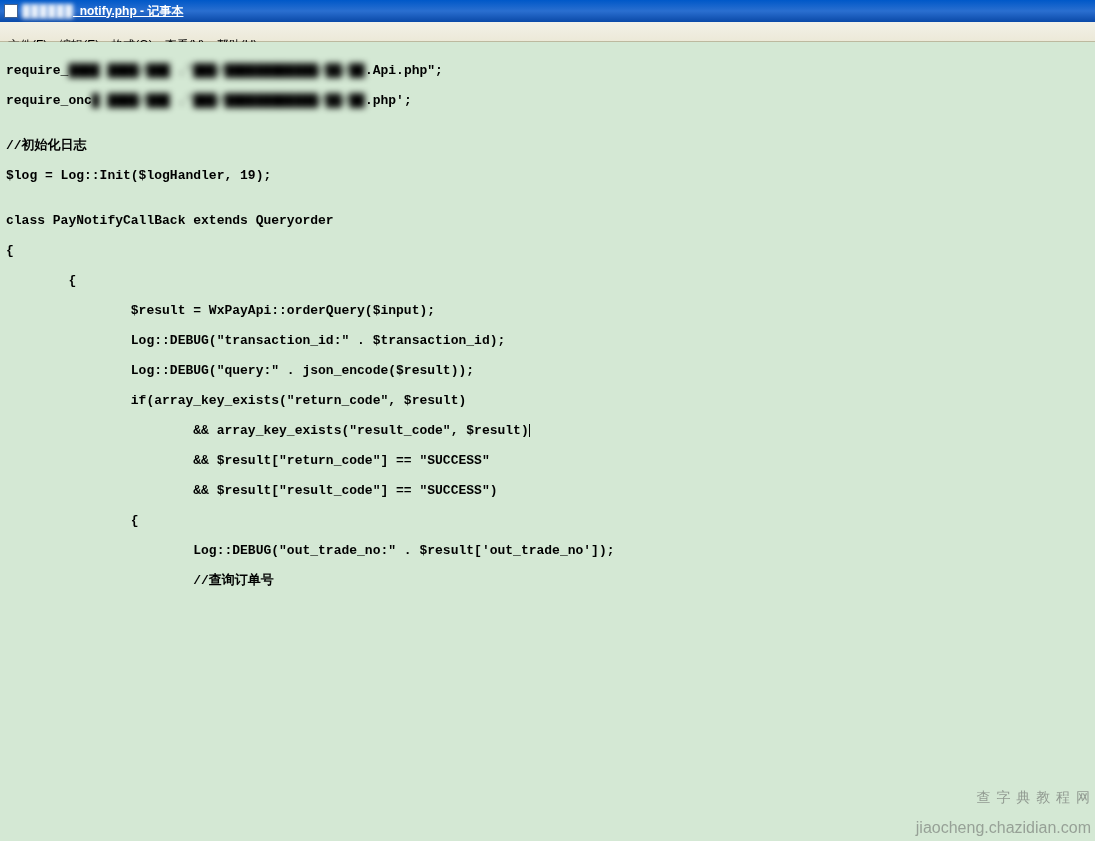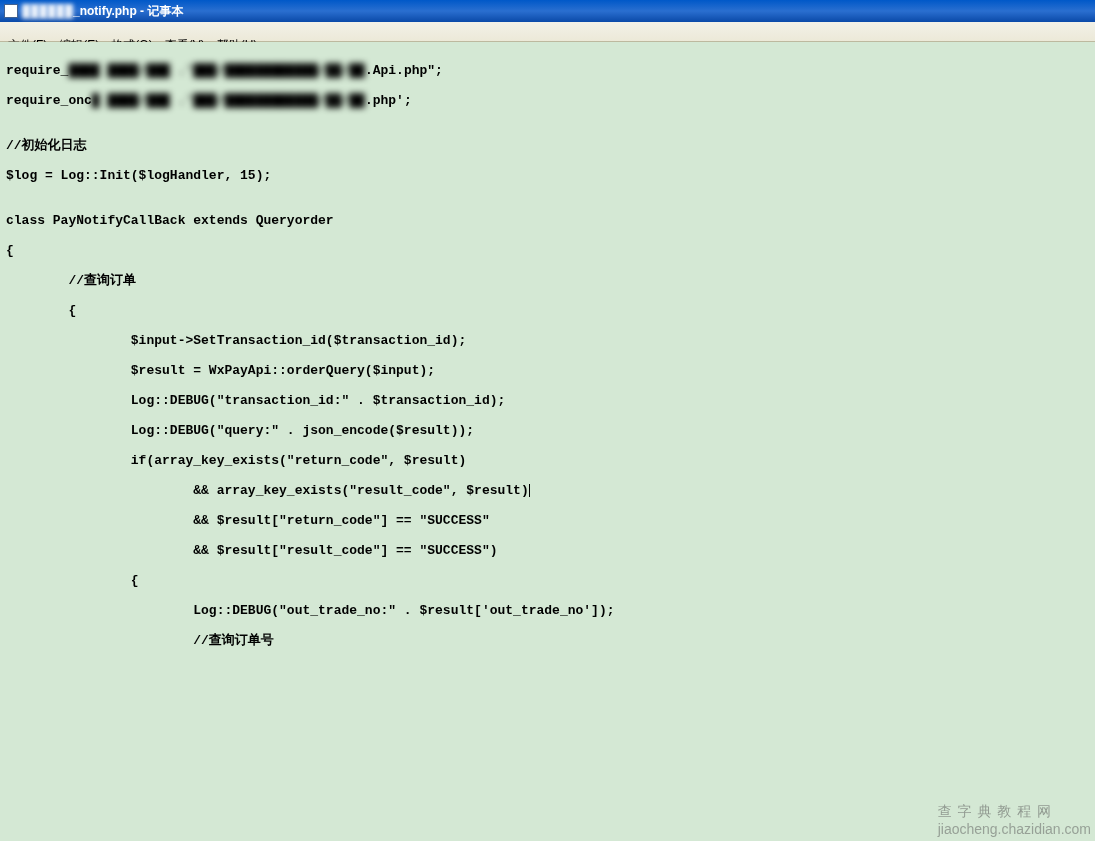--- a/index.html
+++ b/index.html
@@ -29,7 +29,7 @@
       border: 1px solid #406090;
       display: inline-block;
     }
-    .titlebar .title-text { font-size: 12px; }
+    .titlebar .title-text { font-size: 12px; text-decoration: underline; }
     .titlebar .blur {
       color: transparent;
       text-shadow: 0 0 4px rgba(255,255,255,0.9);

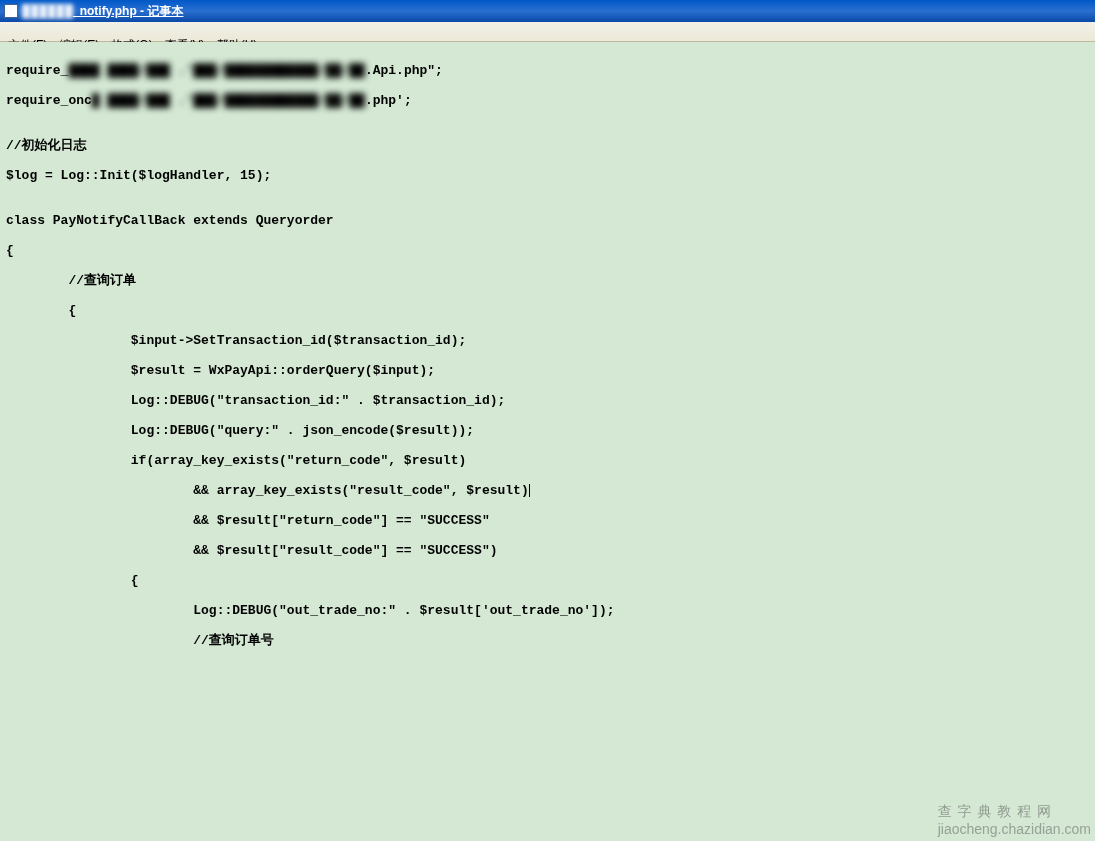--- a/index.html
+++ b/index.html
@@ -114,7 +114,7 @@
 <div class="line"><span>require_onc</span><span class="blur">█ ████/███ .'███/████████████/██/██</span><span>.php';</span></div>
 <div class="line"></div>
 <div class="line">//初始化日志</div>
-<div class="line">$log = Log::Init($logHandler, 15);</div>
+<div class="line">$log = Log::Init($logHandler, 19);</div>
 <div class="line"></div>
 <div class="line">class PayNotifyCallBack extends Queryorder</div>
 <div class="line">{</div>

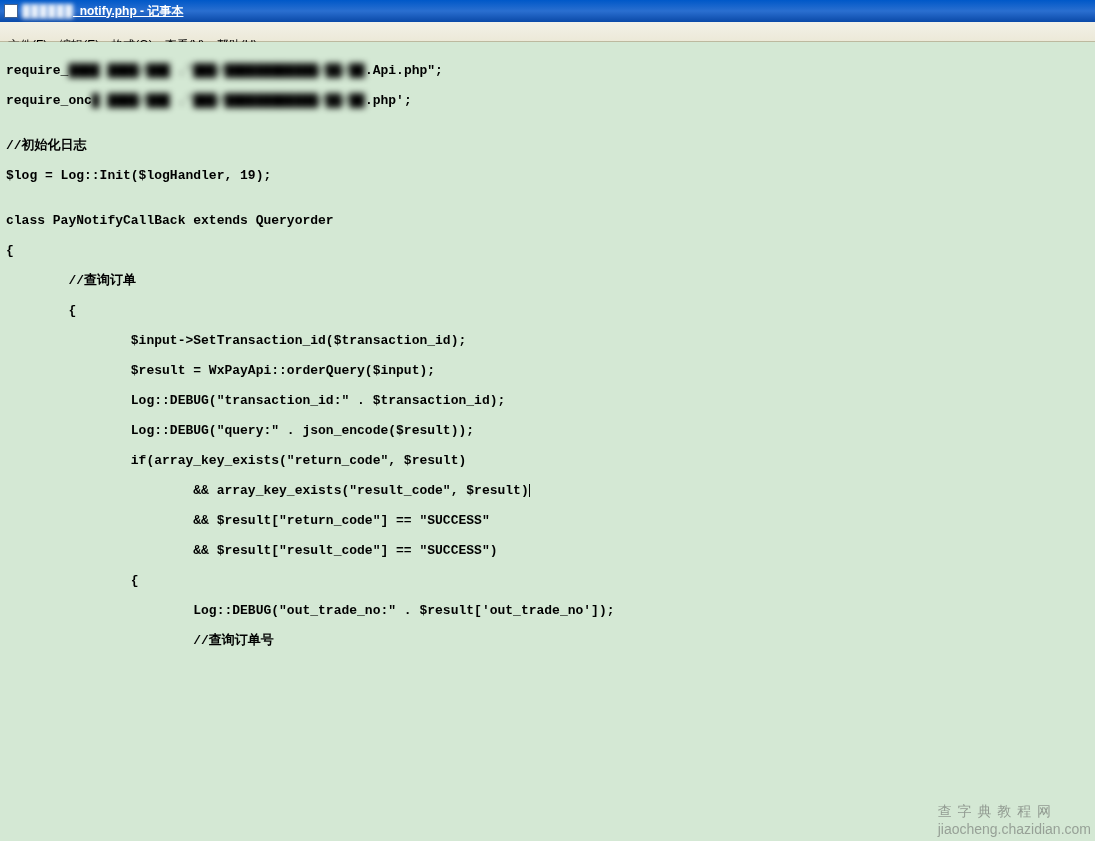--- a/index.html
+++ b/index.html
@@ -118,7 +118,6 @@
 <div class="line"></div>
 <div class="line">class PayNotifyCallBack extends Queryorder</div>
 <div class="line">{</div>
-<div class="line">        //查询订单</div>
 <div class="line">        {</div>
 <div class="line">                $input-&gt;SetTransaction_id($transaction_id);</div>
 <div class="line">                $result = WxPayApi::orderQuery($input);</div>

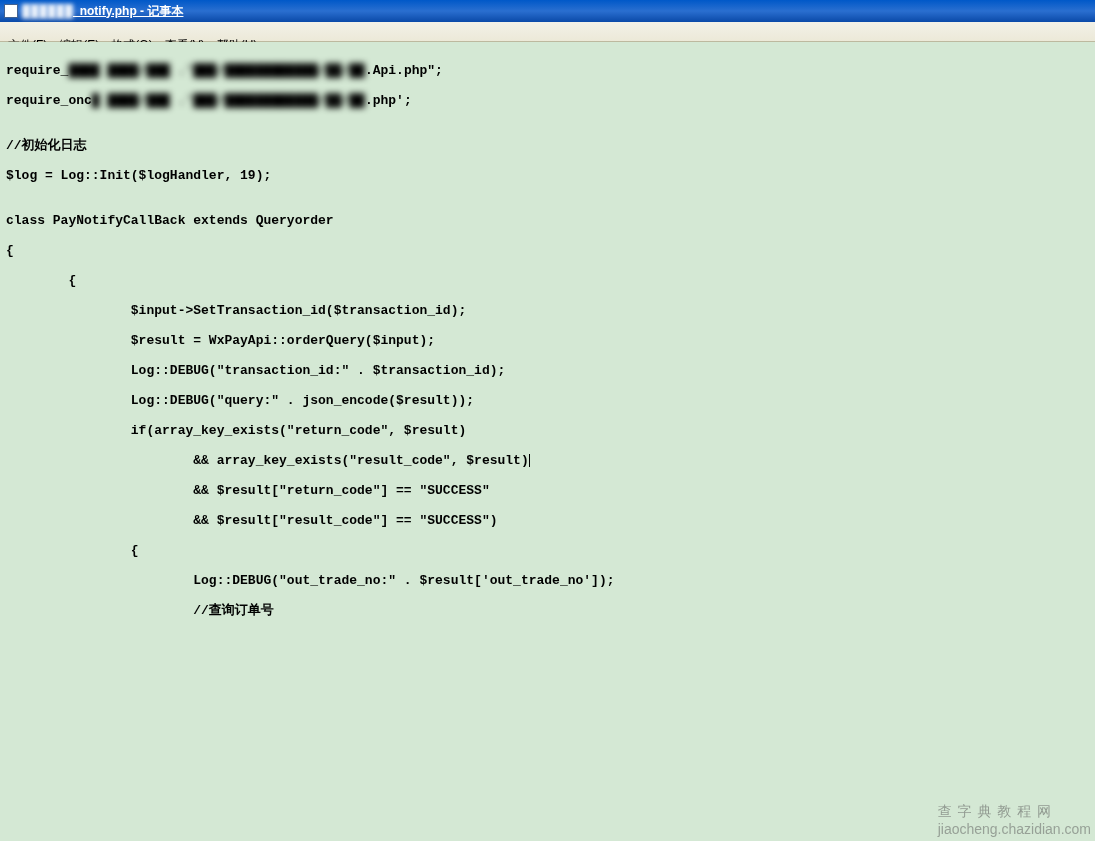--- a/index.html
+++ b/index.html
@@ -119,7 +119,6 @@
 <div class="line">class PayNotifyCallBack extends Queryorder</div>
 <div class="line">{</div>
 <div class="line">        {</div>
-<div class="line">                $input-&gt;SetTransaction_id($transaction_id);</div>
 <div class="line">                $result = WxPayApi::orderQuery($input);</div>
 <div class="line">                Log::DEBUG("transaction_id:" . $transaction_id);</div>
 <div class="line">                Log::DEBUG("query:" . json_encode($result));</div>

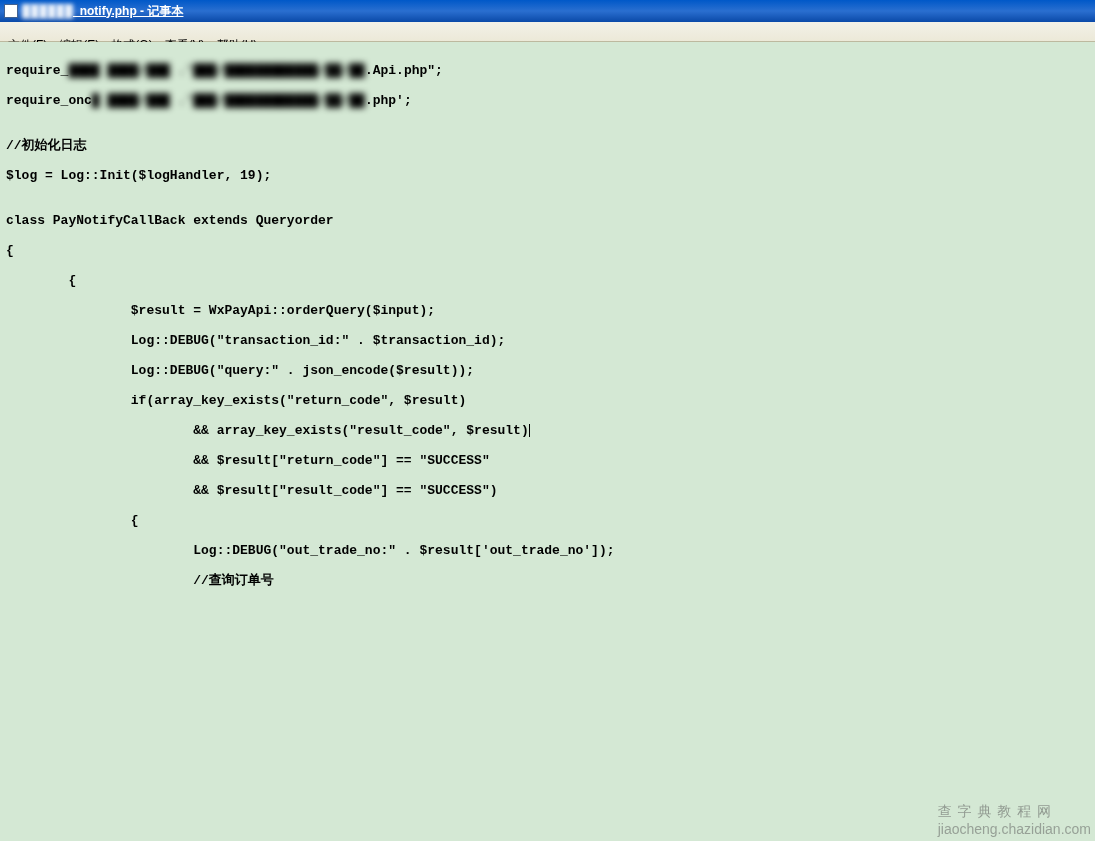--- a/index.html
+++ b/index.html
@@ -76,6 +76,7 @@
       right: 4px;
       color: rgba(90,90,90,0.55);
       font-family: "Microsoft YaHei", sans-serif;
+      text-align: right;
       font-size: 14px;
       letter-spacing: 1px;
     }

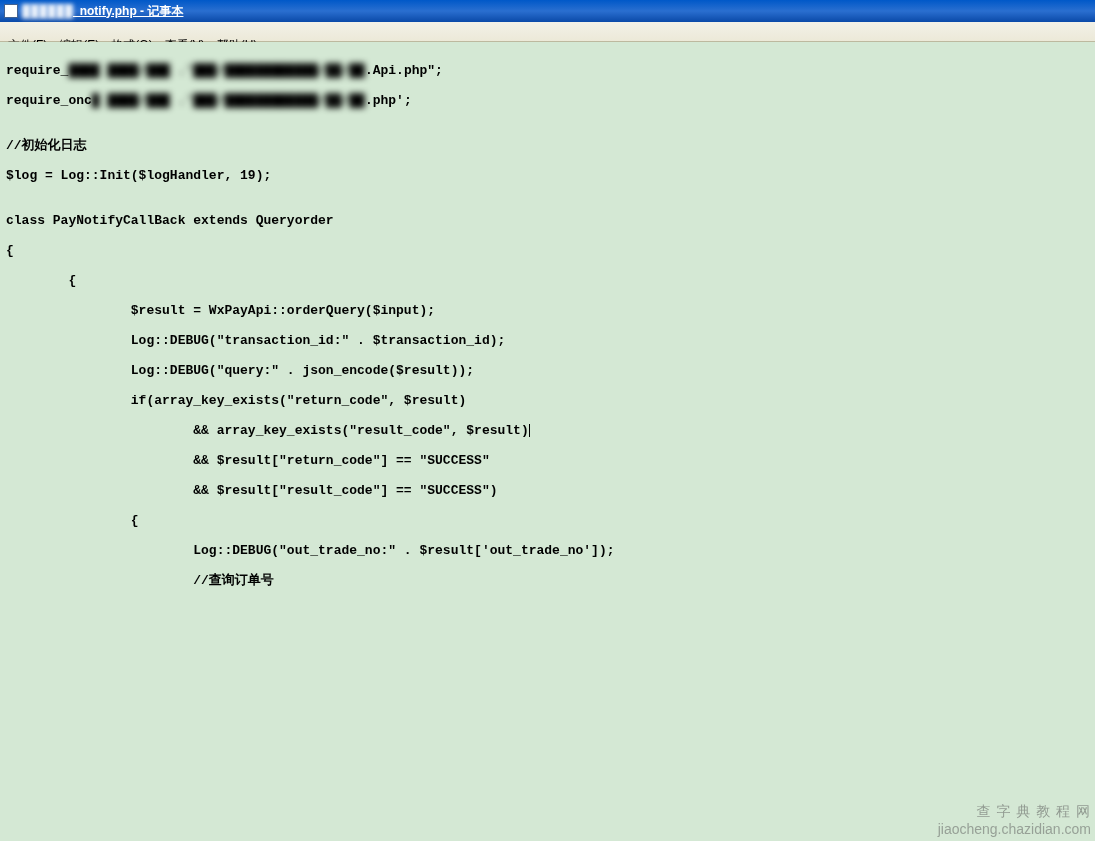--- a/index.html
+++ b/index.html
@@ -81,10 +81,11 @@
       letter-spacing: 1px;
     }
     .watermark .sub {
-      font-size: 14px;
+      font-size: 16px;
       letter-spacing: 0;
       display: block;
       color: rgba(90,90,90,0.5);
+      margin-top: 12px;
     }
     .cursor-caret {
       display: inline-block;

